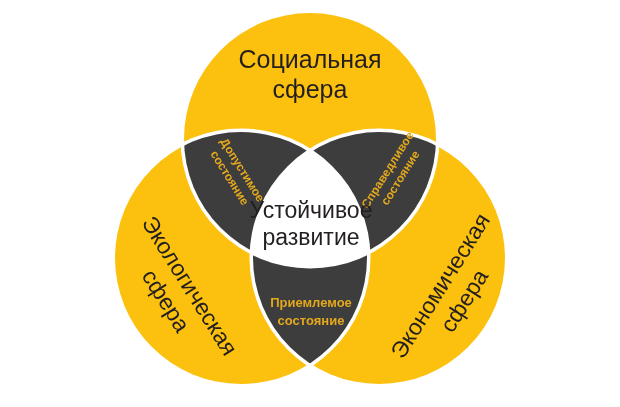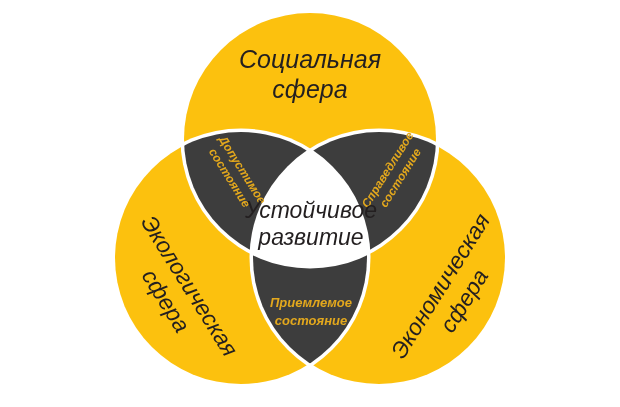--- a/index.html
+++ b/index.html
@@ -19,7 +19,6 @@
     width: 620px;
     height: 407px;
     background: #eab308;
-    font-style: italic;
   }
   svg#venn {
     display: block;

